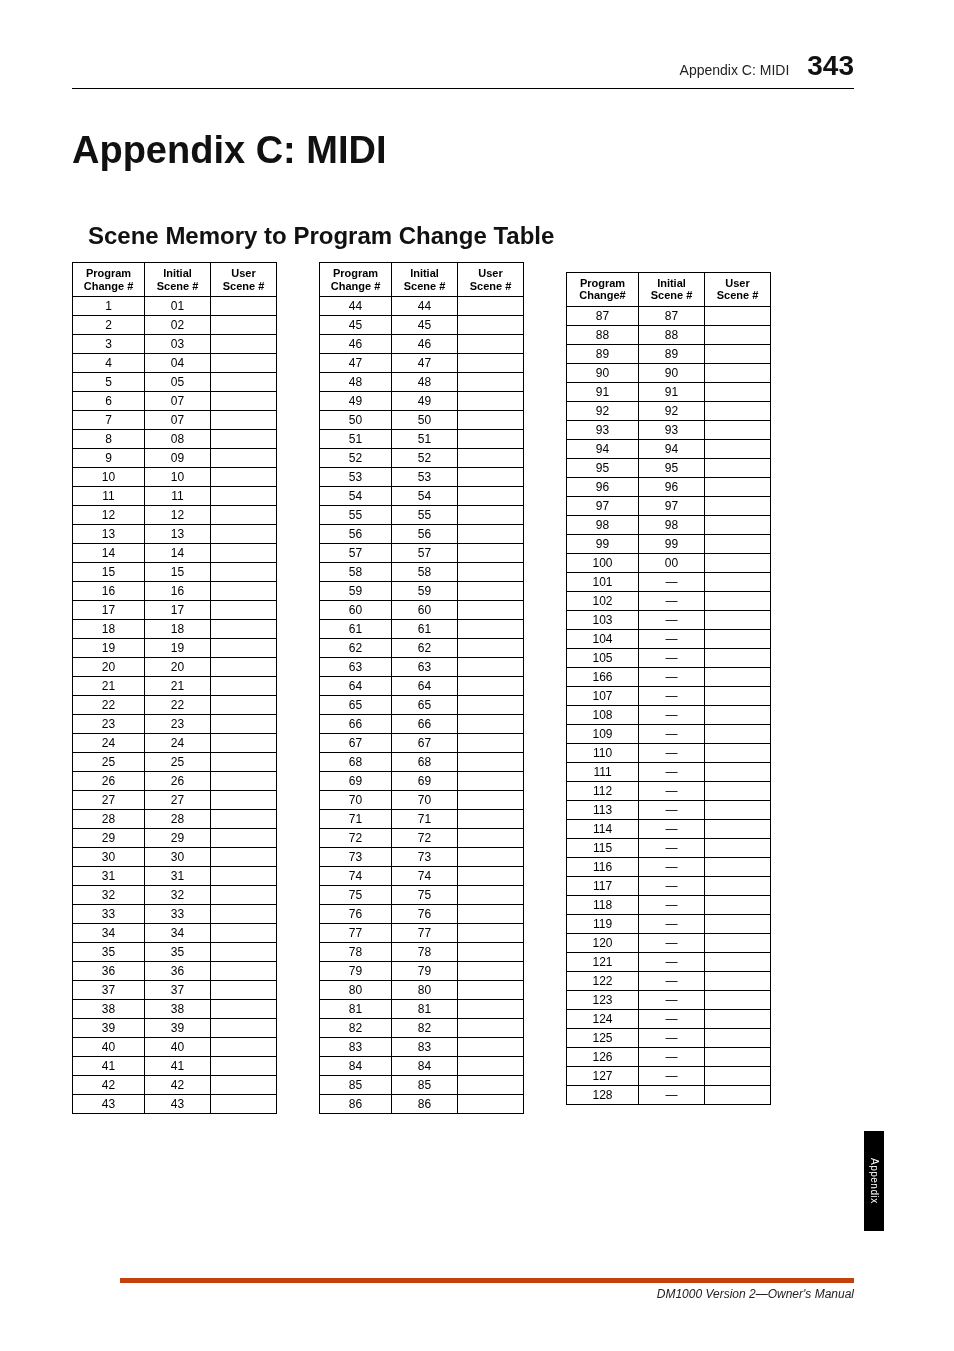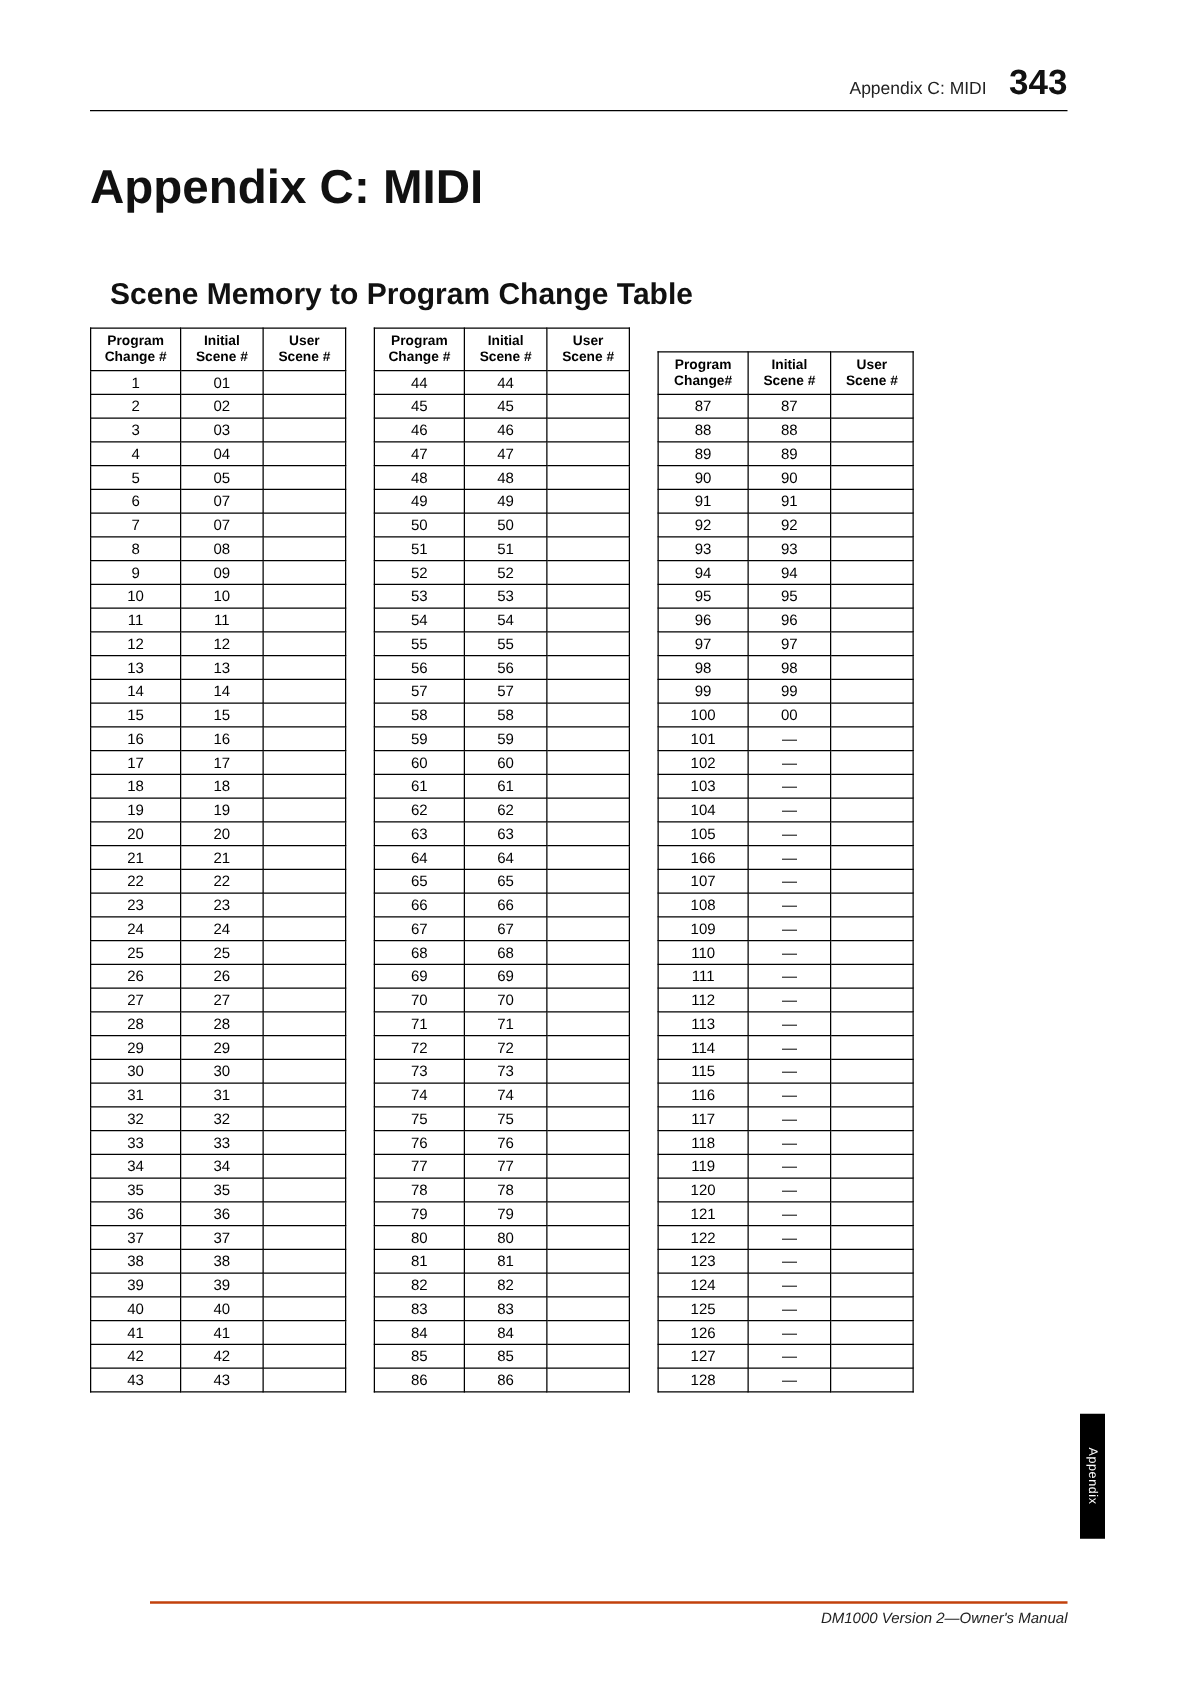--- a/index.html
+++ b/index.html
@@ -52,8 +52,8 @@
   }
   .tables-row {
     display: flex;
-    gap: 22px;
-    align-items: flex-end;
+    gap: 42px;
+    align-items: center;
   }
   table.grid {
     border-collapse: collapse;

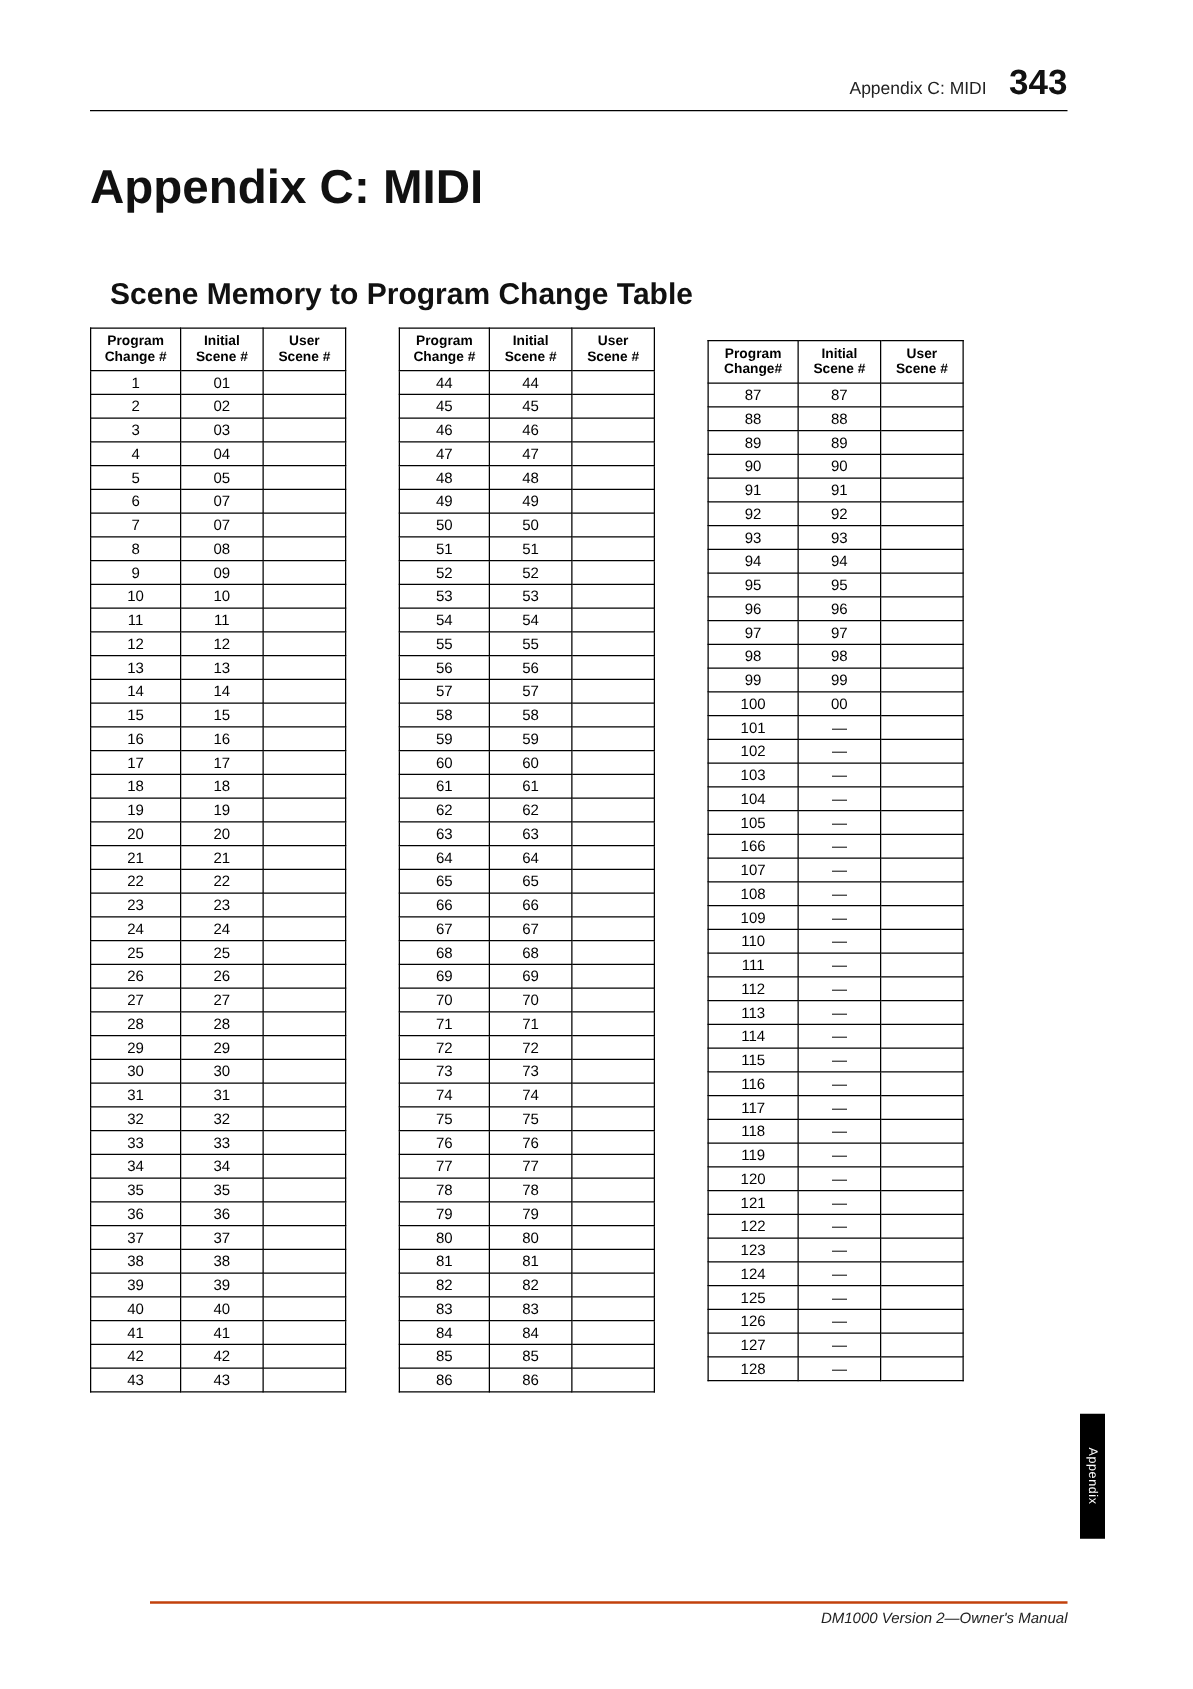--- a/index.html
+++ b/index.html
@@ -99,7 +99,7 @@
     position: absolute;
     right: 100px;
     bottom: 50px;
-    border-top: 2px solid #c2410c;
+    border-top: 5px solid #c2410c;
     width: calc(100% - 220px);
     text-align: right;
     padding-top: 4px;

